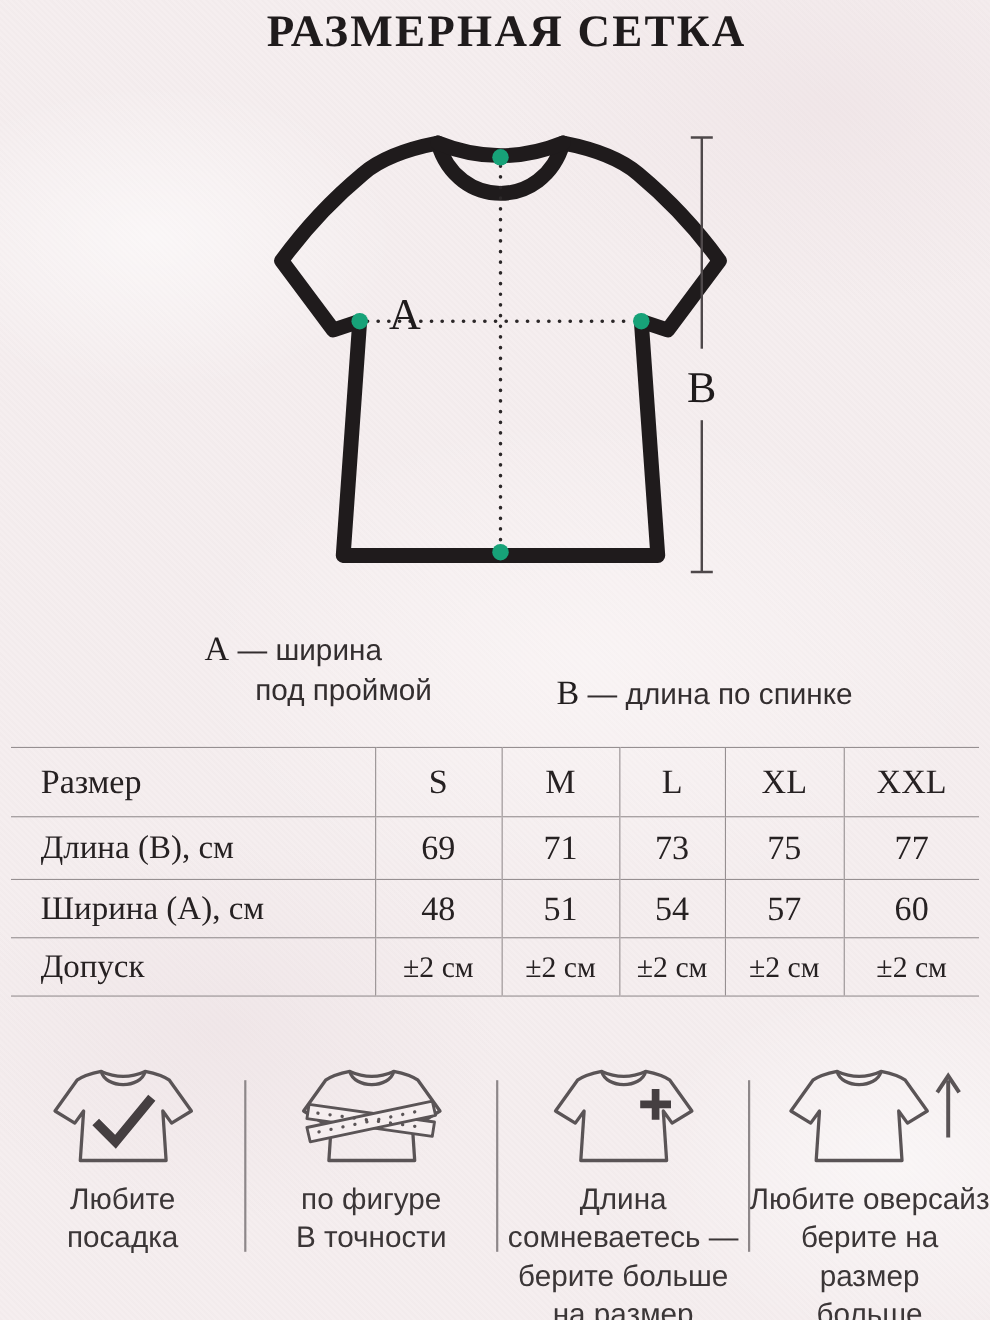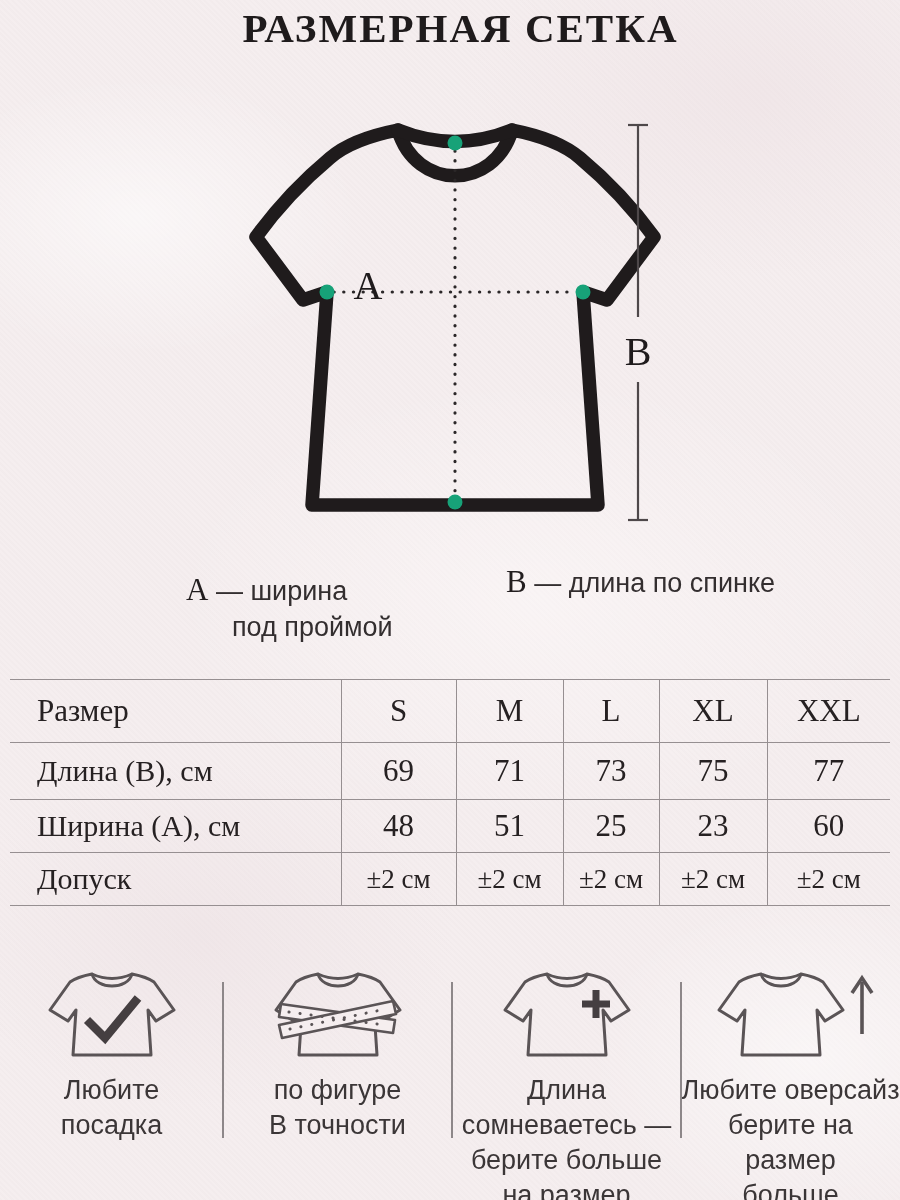--- a/index.html
+++ b/index.html
@@ -29,7 +29,7 @@
   
   .legend-item{position:absolute;line-height:36px;font-size:27px;color:#332e2f;}
   .legend-a{left:186px;top:572px;}
-  .legend-b{left:506px;top:564px;}
+  .legend-b{left:506px;top:612px;}
   .legend-item .letter{font-family:"Liberation Serif", serif;font-size:31px;color:#221e1f;}
   .legend-a .l2{padding-left:46px;}
 

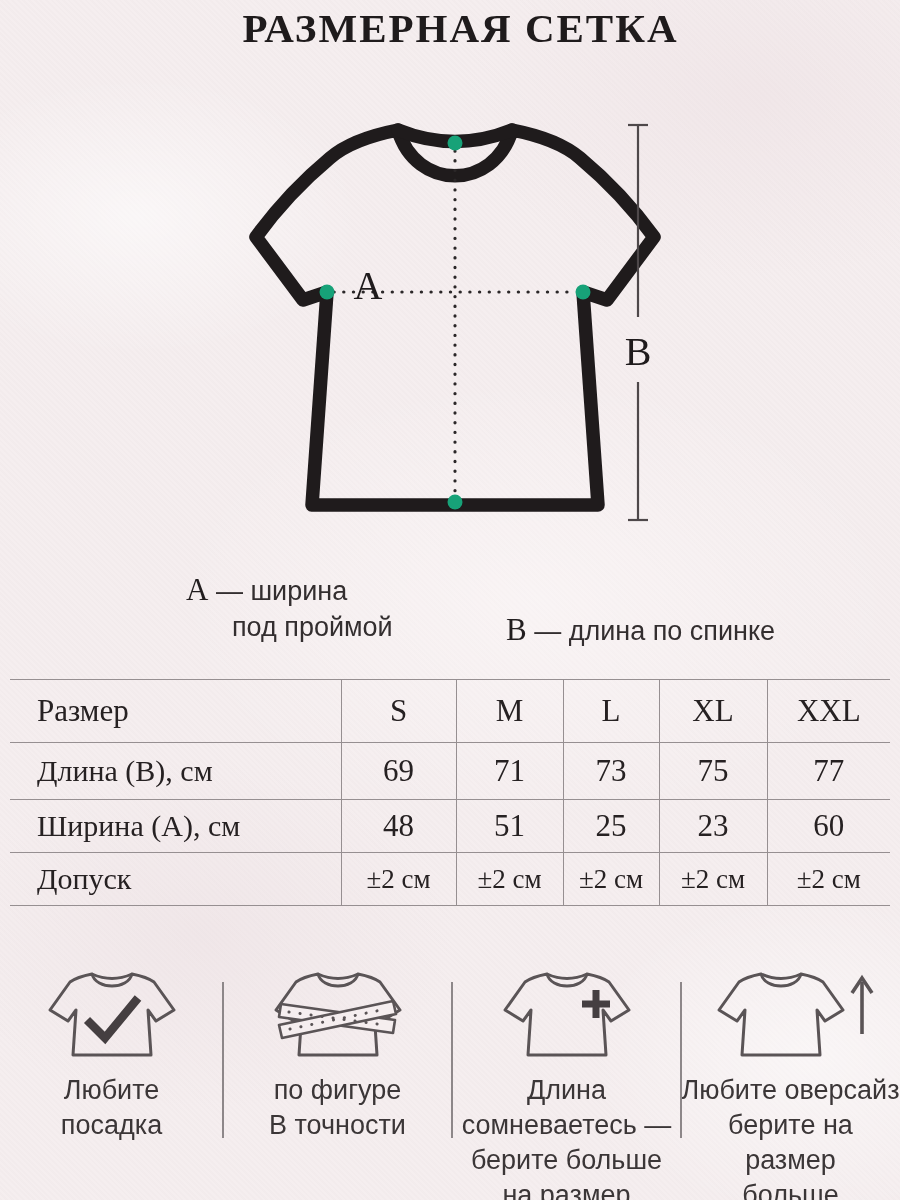--- a/index.html
+++ b/index.html
@@ -155,7 +155,7 @@
         <td class="c-label">Ширина (А), см</td>
         <td>48</td>
         <td>51</td>
-        <td>25</td>
+        <td>54</td>
         <td>23</td>
         <td>60</td>
       </tr>

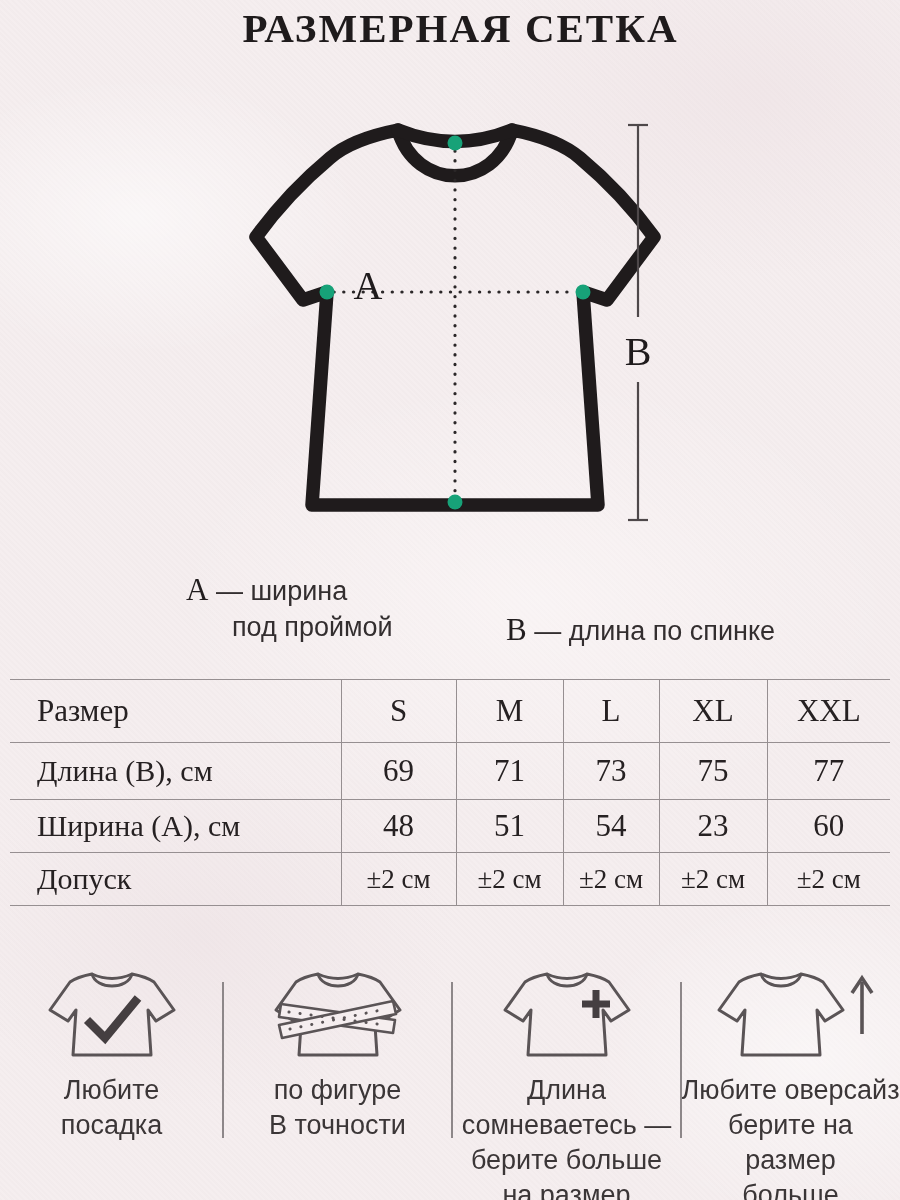--- a/index.html
+++ b/index.html
@@ -156,7 +156,7 @@
         <td>48</td>
         <td>51</td>
         <td>54</td>
-        <td>23</td>
+        <td>57</td>
         <td>60</td>
       </tr>
       <tr class="last">

